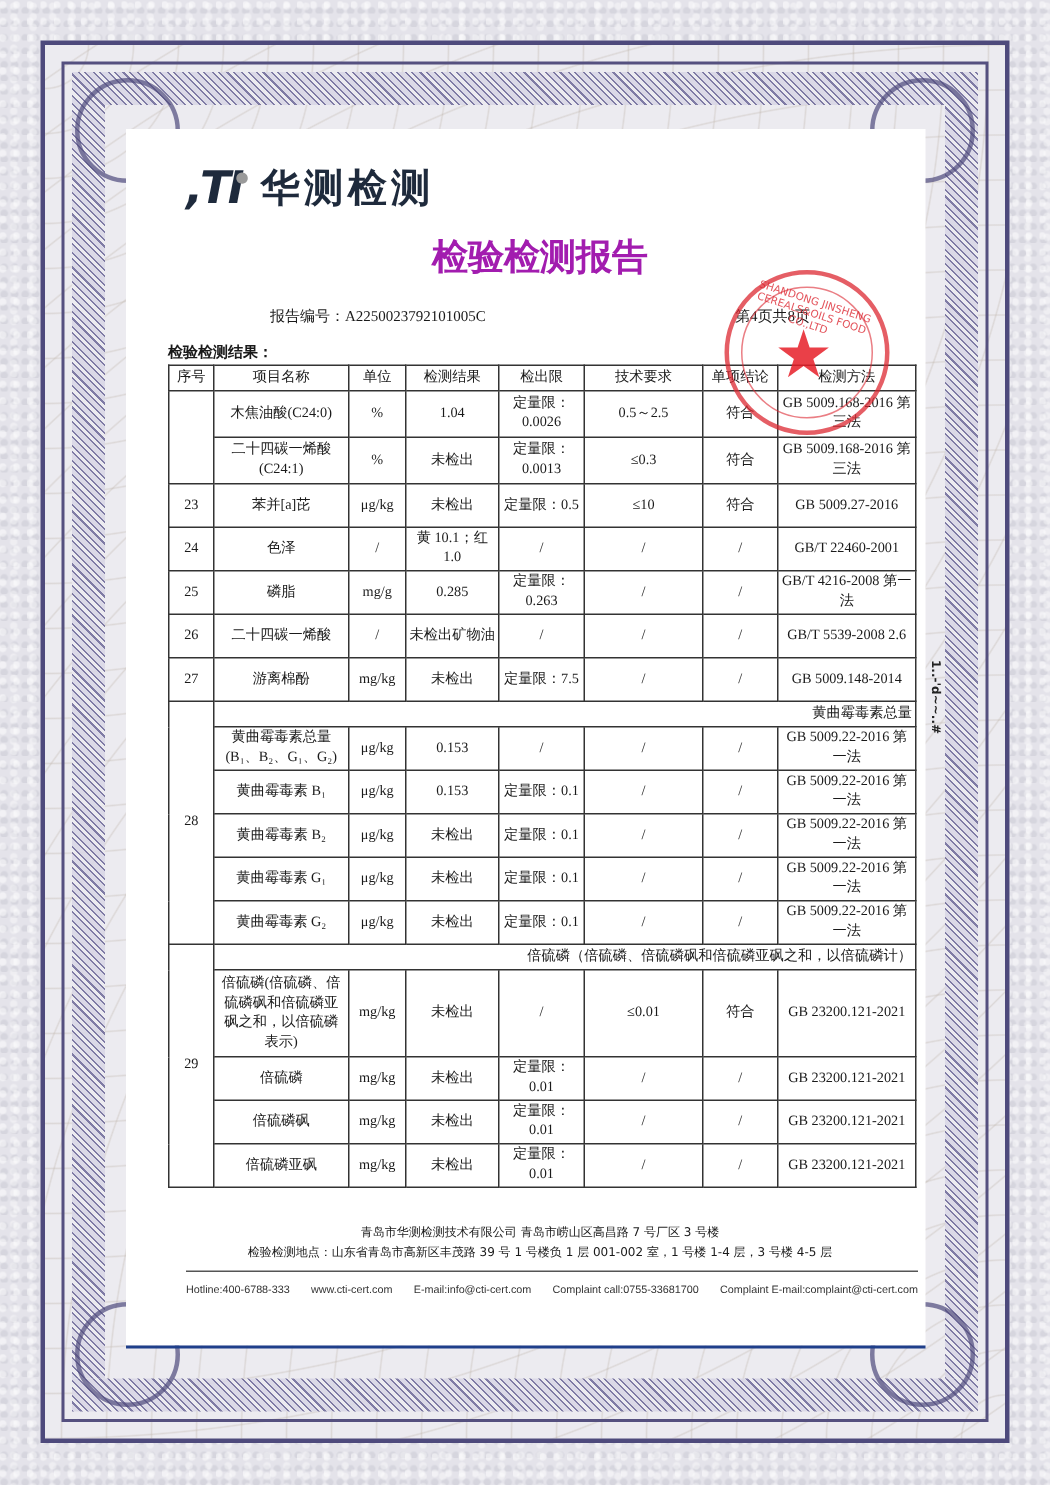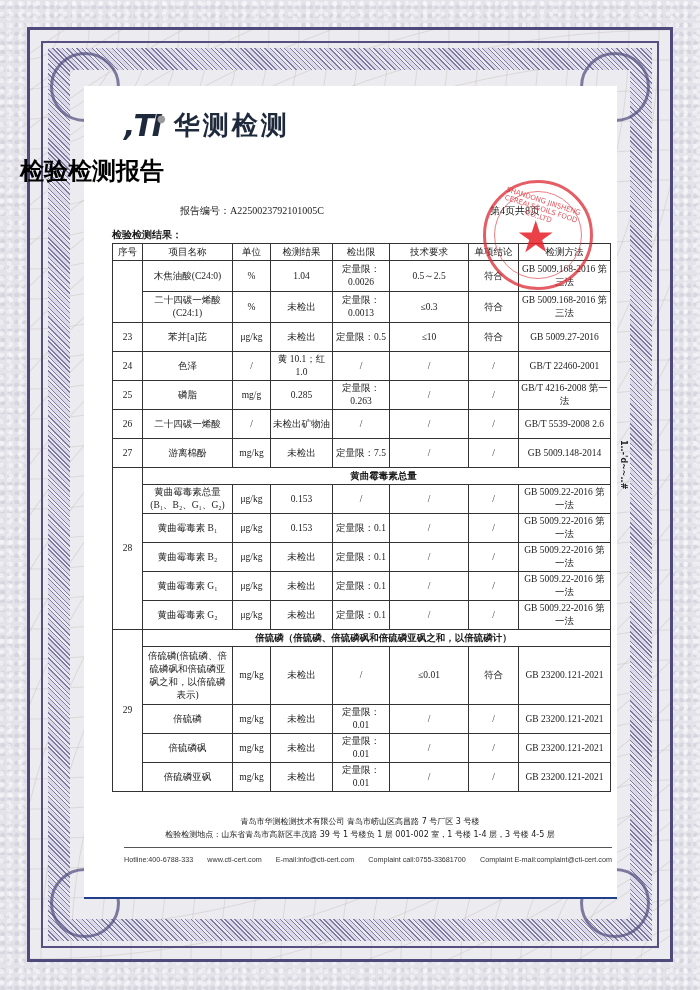--- a/index.html
+++ b/index.html
@@ -53,8 +53,8 @@
     .logo-mark .dot { color: #9a9a9a; font-size: 10px; position: relative; top: -14px; left: -4px; }
     .logo-text { font-size: 26px; margin-left: 6px; letter-spacing: 3px; }
     .report-title {
-      position: absolute; left: 0; width: 700px; top: 155px; 
-      font-family: "DejaVu Sans", sans-serif; font-size: 24px; font-weight: bold; color: #000000;
+      position: absolute; left: 0; width: 700px; top: 155px; text-align: center;
+      font-family: "DejaVu Sans", sans-serif; font-size: 24px; font-weight: bold; color: #a21caf;
       padding-left: 20px;
     }
     .report-no {

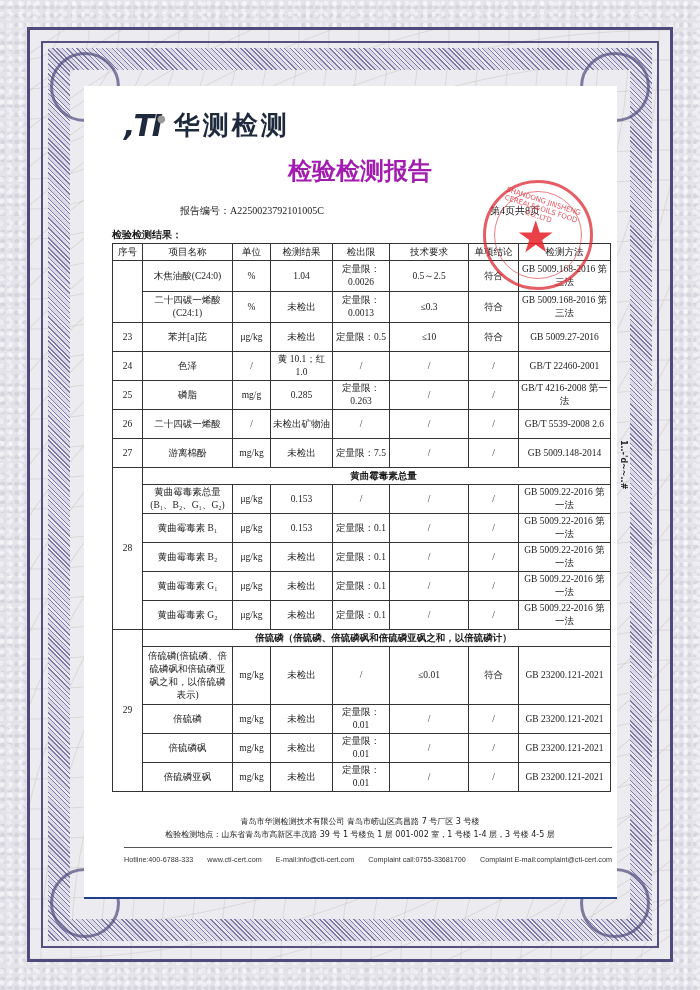--- a/index.html
+++ b/index.html
@@ -75,7 +75,7 @@
       padding: 1px 2px; line-height: 13px; font-weight: normal;
     }
     table.results th { height: 17px; }
-    table.results td.group-title { text-align: center; padding-left: 16px; height: 17px; font-weight: bold; }
+    table.results td.group-title { text-align: right; padding-left: 16px; height: 17px; }
     .stamp {
       position: absolute; left: 483px; top: 180px; width: 110px; height: 110px;
       border: 3px solid rgba(220,40,50,0.75); border-radius: 50%;

